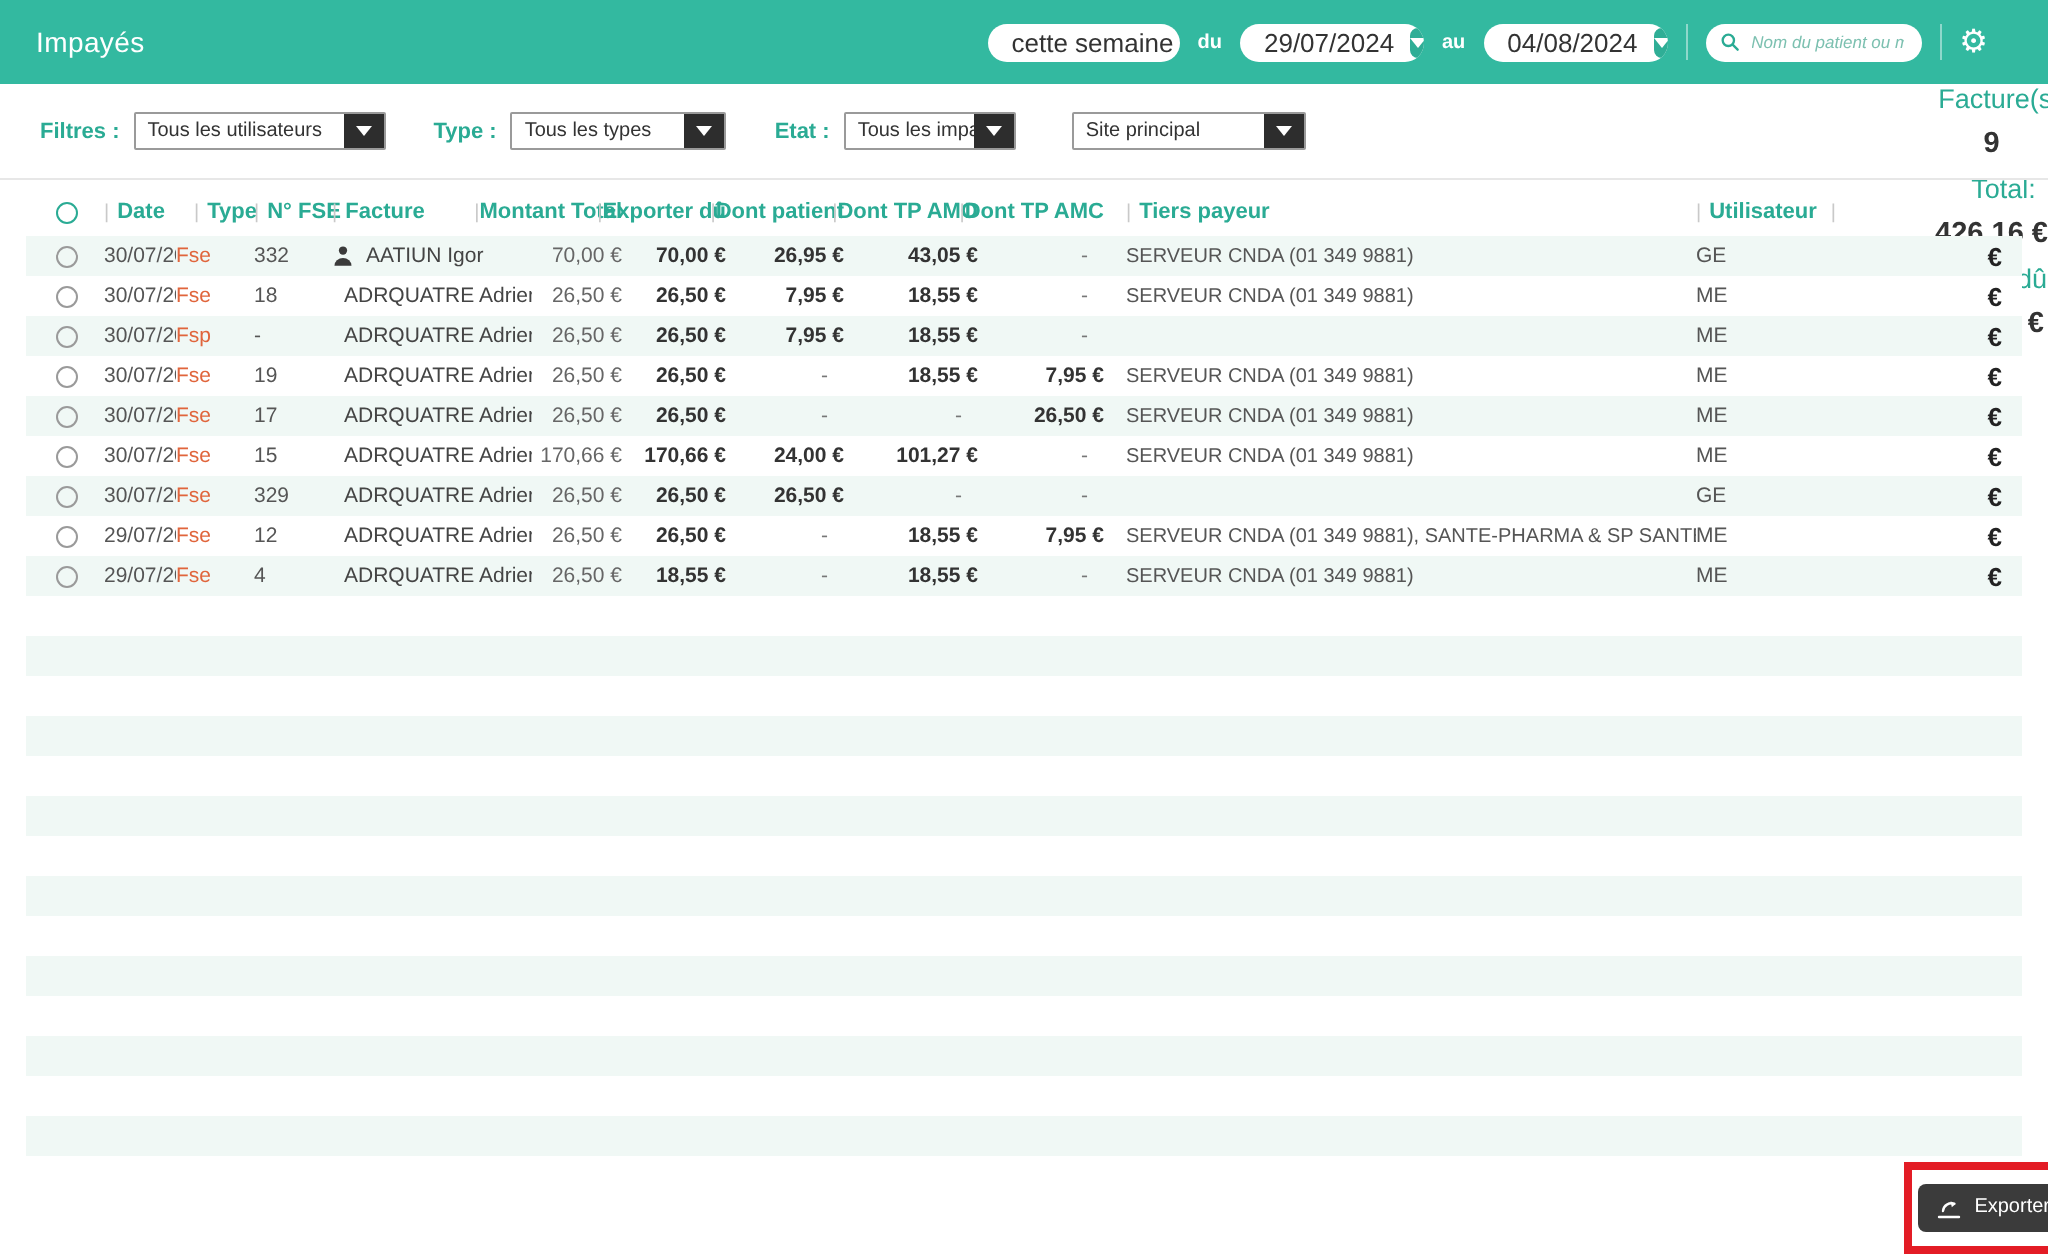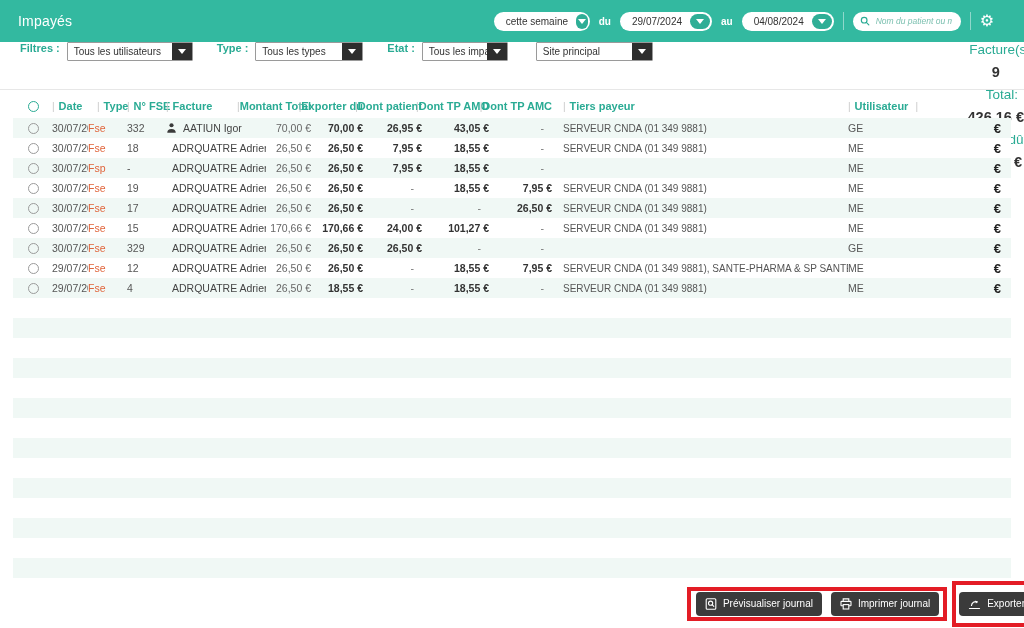--- a/index.html
+++ b/index.html
@@ -12,7 +12,7 @@
   .page-title{color:#fff;font-size:14px;font-weight:400;margin:0 0 0 18px;letter-spacing:.2px;}
   .topbar-right{margin-left:auto;display:flex;align-items:center;gap:9px;padding-right:30px;}
   .pill{height:19px;background:#fff;border-radius:10px;display:flex;align-items:center;overflow:hidden;}
-  .pill .pill-text{font-size:10px;color:#333;padding:0 6px 0 12px;white-space:nowrap;flex:1;text-align:center;}
+  .pill .pill-text{font-size:13px;color:#333;padding:0 6px 0 12px;white-space:nowrap;flex:1;text-align:center;}
   .pill .pill-arrow{width:24px;align-self:stretch;margin:2px;border-radius:8px;background:#2fae96;
                     display:flex;align-items:center;justify-content:center;cursor:pointer;}
   .tri-down{width:0;height:0;border-left:4px solid transparent;border-right:4px solid transparent;border-top:5px solid #fff;}

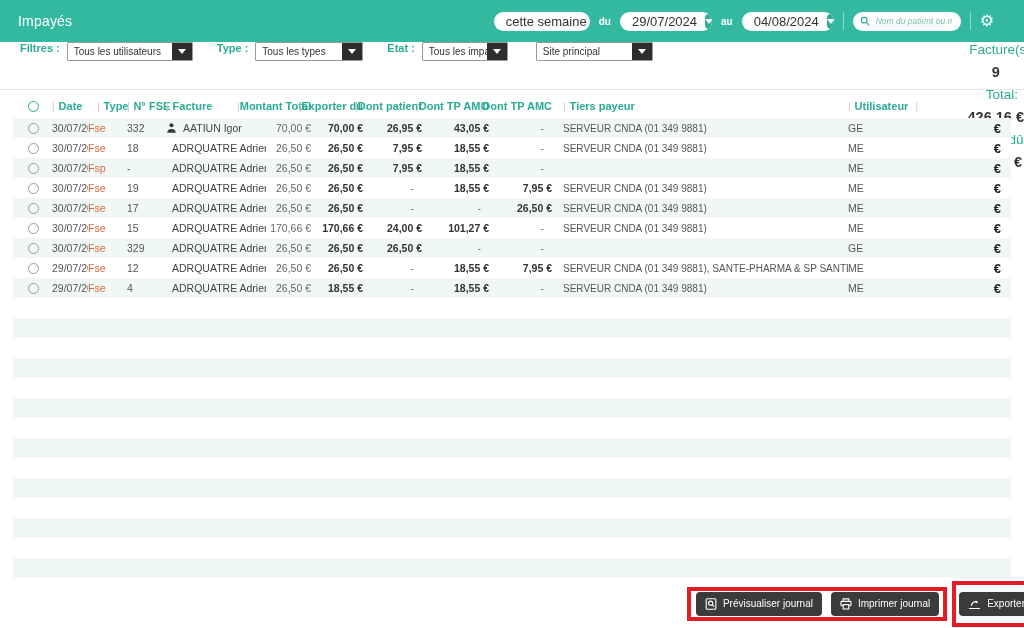--- a/index.html
+++ b/index.html
@@ -26,7 +26,7 @@
   .gear{color:#fff;font-size:16px;line-height:1;cursor:pointer;font-family:"DejaVu Sans",sans-serif;}
 
   
-  .filterbar{position:absolute;left:0;top:42px;width:839px;height:47px;display:flex;align-items:flex-start;padding-left:20px;box-sizing:border-box;}
+  .filterbar{position:absolute;left:0;top:42px;width:839px;height:47px;display:flex;align-items:center;padding-left:20px;box-sizing:border-box;}
   .flabel{color:#2aab94;font-size:11px;font-weight:bold;margin-right:7px;white-space:nowrap;}
   .fselect{position:relative;height:19px;border:1px solid #9a9a9a;background:#fff;border-radius:1px;
            display:flex;align-items:center;margin-right:24px;box-sizing:border-box;cursor:pointer;}

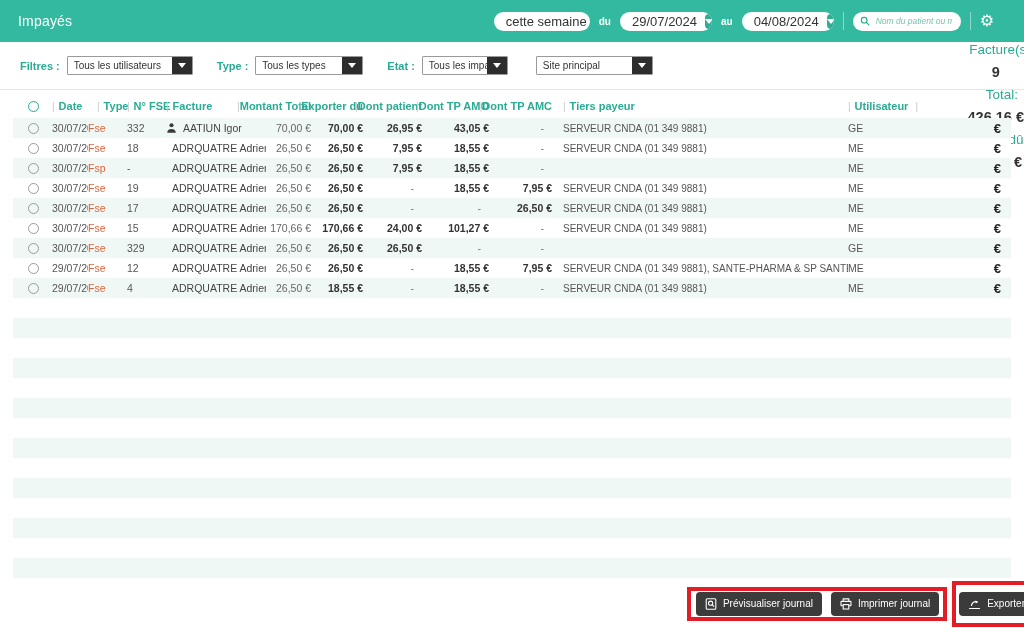--- a/index.html
+++ b/index.html
@@ -581,24 +581,6 @@
     </div>
 
   <div class="footer-actions">
-    <div class="red-annot r1">
-      <button class="abtn">
-        <svg width="12" height="12" viewBox="0 0 12 12">
-          <rect x="1.2" y="0.8" width="9.6" height="10.4" rx="1" fill="none" stroke="#fff" stroke-width="1.1"></rect>
-          <circle cx="5.6" cy="5.2" r="2.1" fill="none" stroke="#fff" stroke-width="1.1"></circle>
-          <line x1="7.1" y1="6.7" x2="8.8" y2="8.4" stroke="#fff" stroke-width="1.1" stroke-linecap="round"></line>
-        </svg>
-        <span>Prévisualiser journal</span>
-      </button>
-      <button class="abtn">
-        <svg width="12" height="12" viewBox="0 0 12 12">
-          <path d="M3.2 3.2 V0.9 H8.8 V3.2" fill="none" stroke="#fff" stroke-width="1.1"></path>
-          <rect x="1" y="3.4" width="10" height="4.4" rx="0.6" fill="none" stroke="#fff" stroke-width="1.1"></rect>
-          <rect x="3.2" y="6.6" width="5.6" height="4.4" fill="#3b3b3b" stroke="#fff" stroke-width="1.1"></rect>
-        </svg>
-        <span>Imprimer journal</span>
-      </button>
-    </div>
     <div class="red-annot r2">
       <button class="abtn">
         <svg width="13" height="12" viewBox="0 0 13 12">

